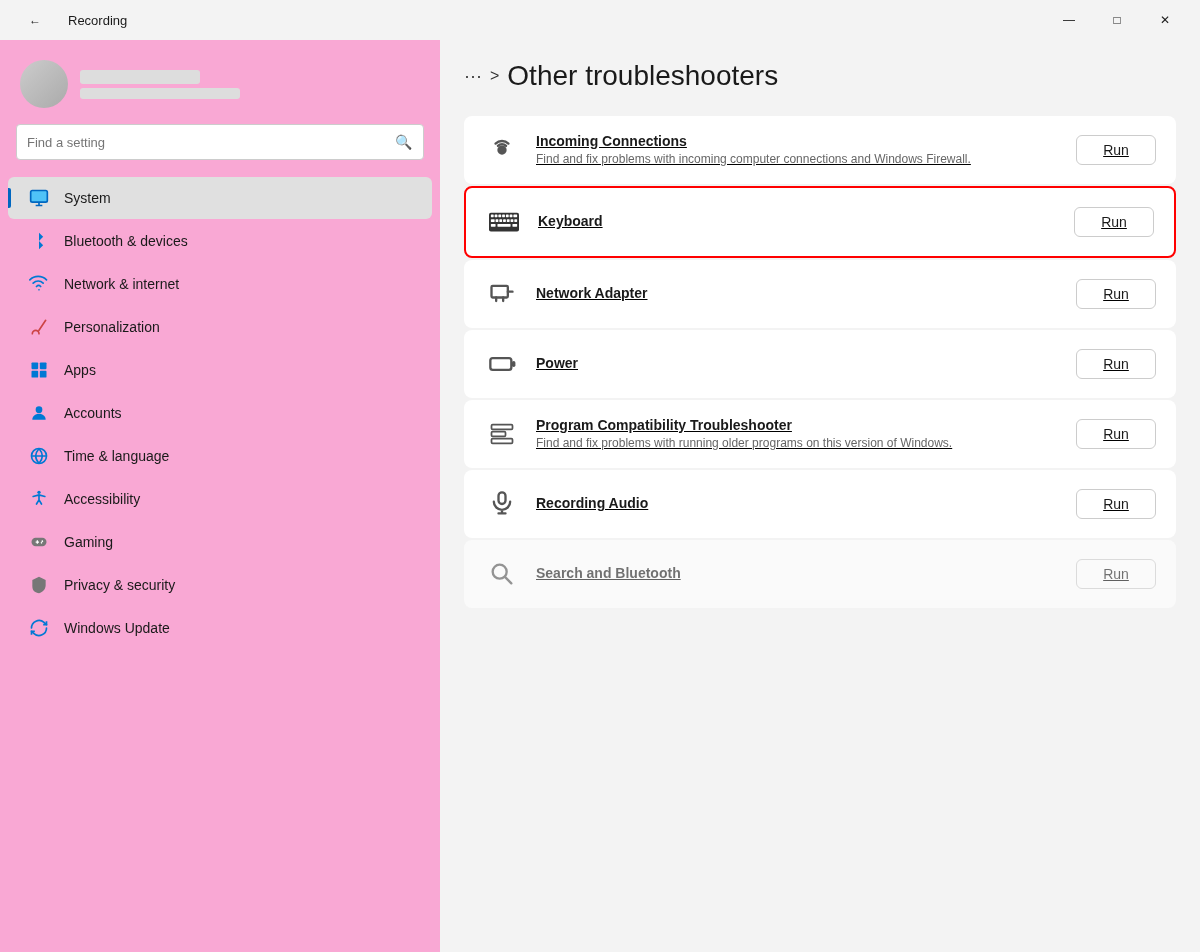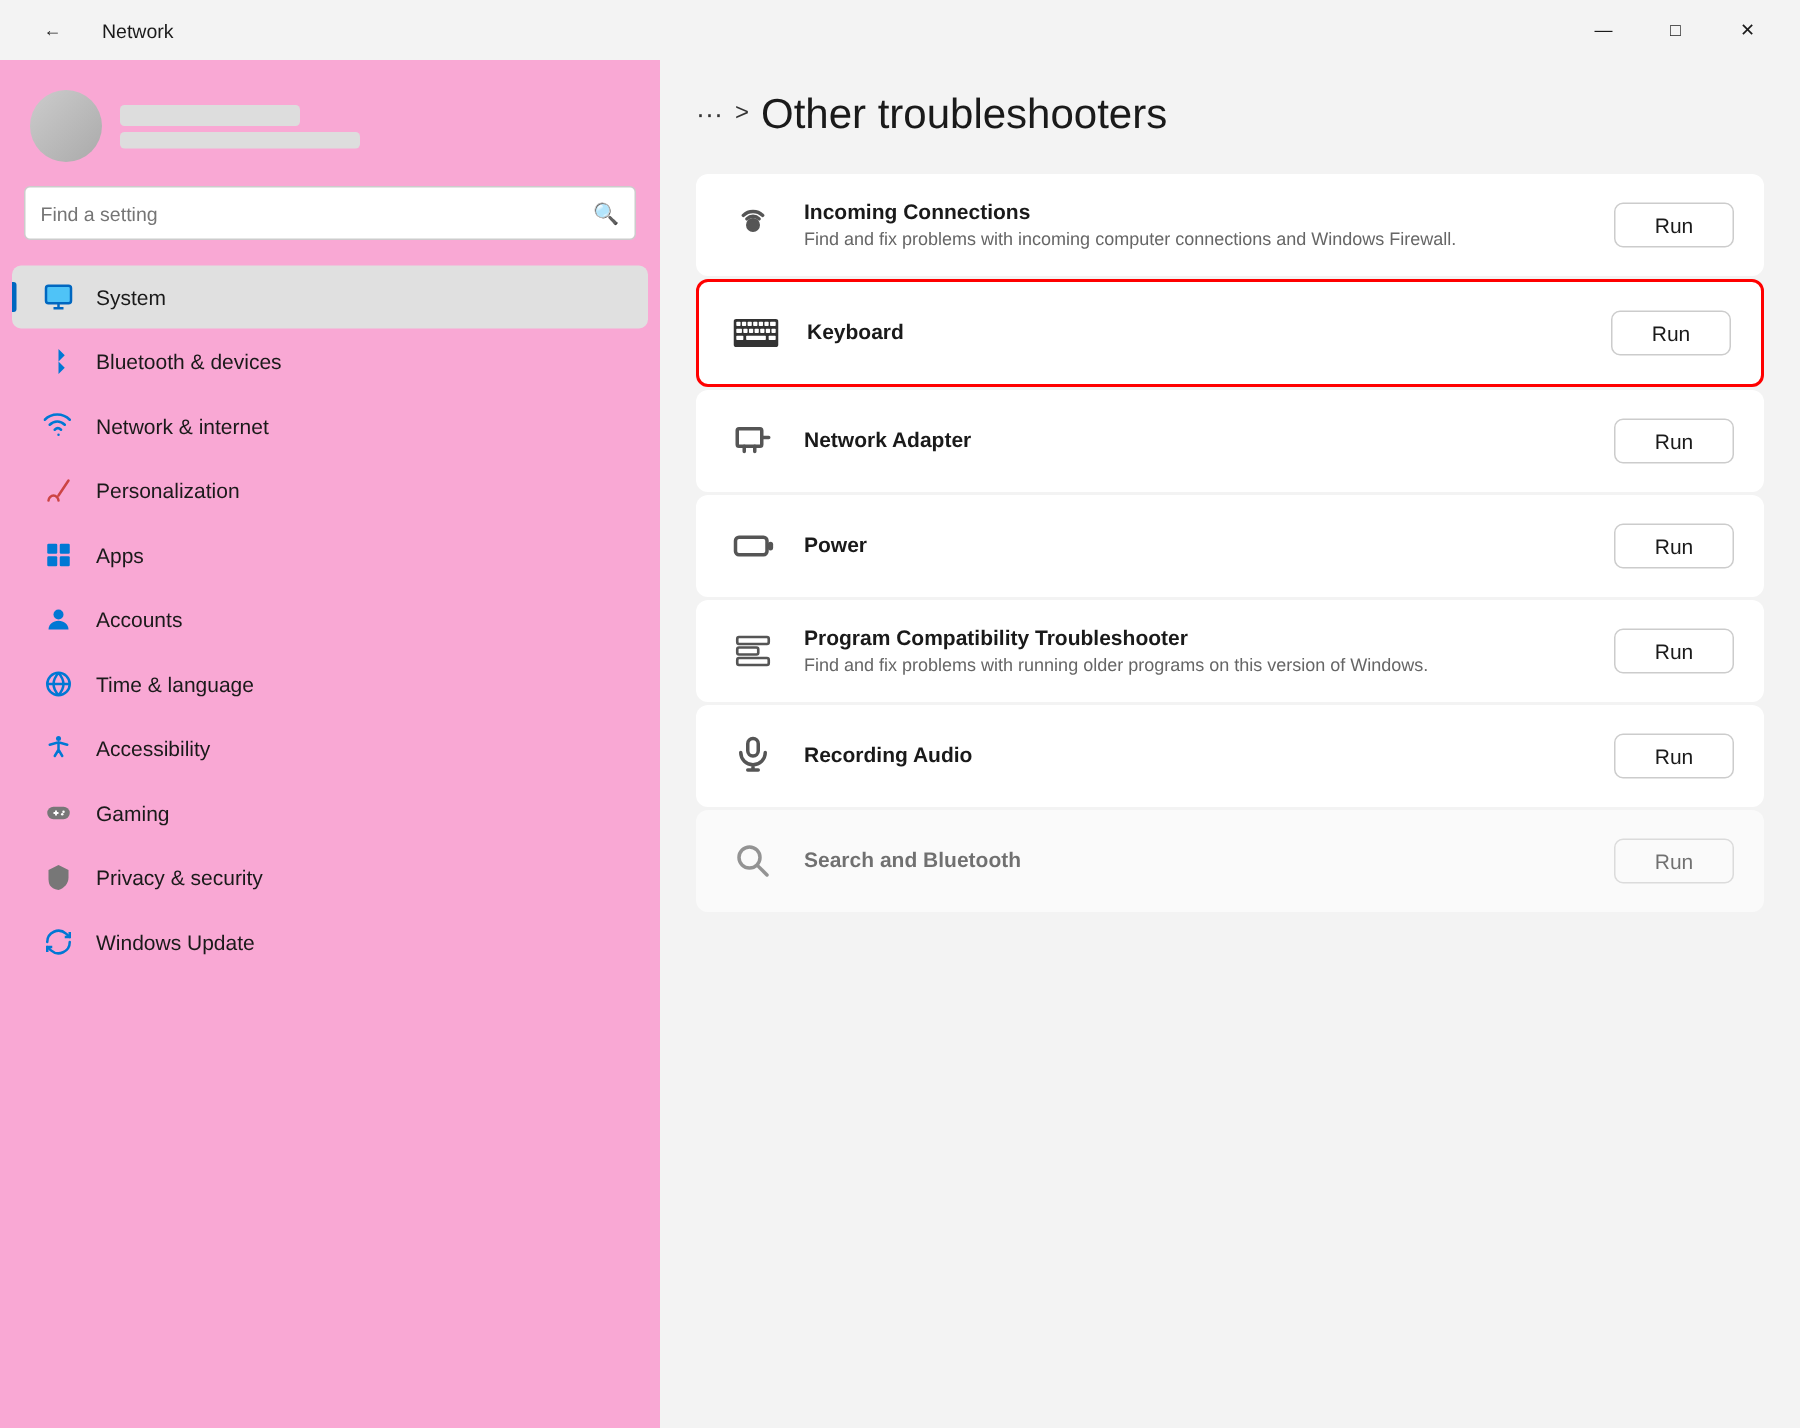--- a/index.html
+++ b/index.html
@@ -266,7 +266,7 @@
 <div class="titlebar">
   <div class="titlebar-left">
     <button class="titlebar-btn">←</button>
-    <span class="titlebar-title">Network</span>
+    <span class="titlebar-title">Recording</span>
   </div>
   <div class="titlebar-controls">
     <button class="titlebar-btn">—</button>

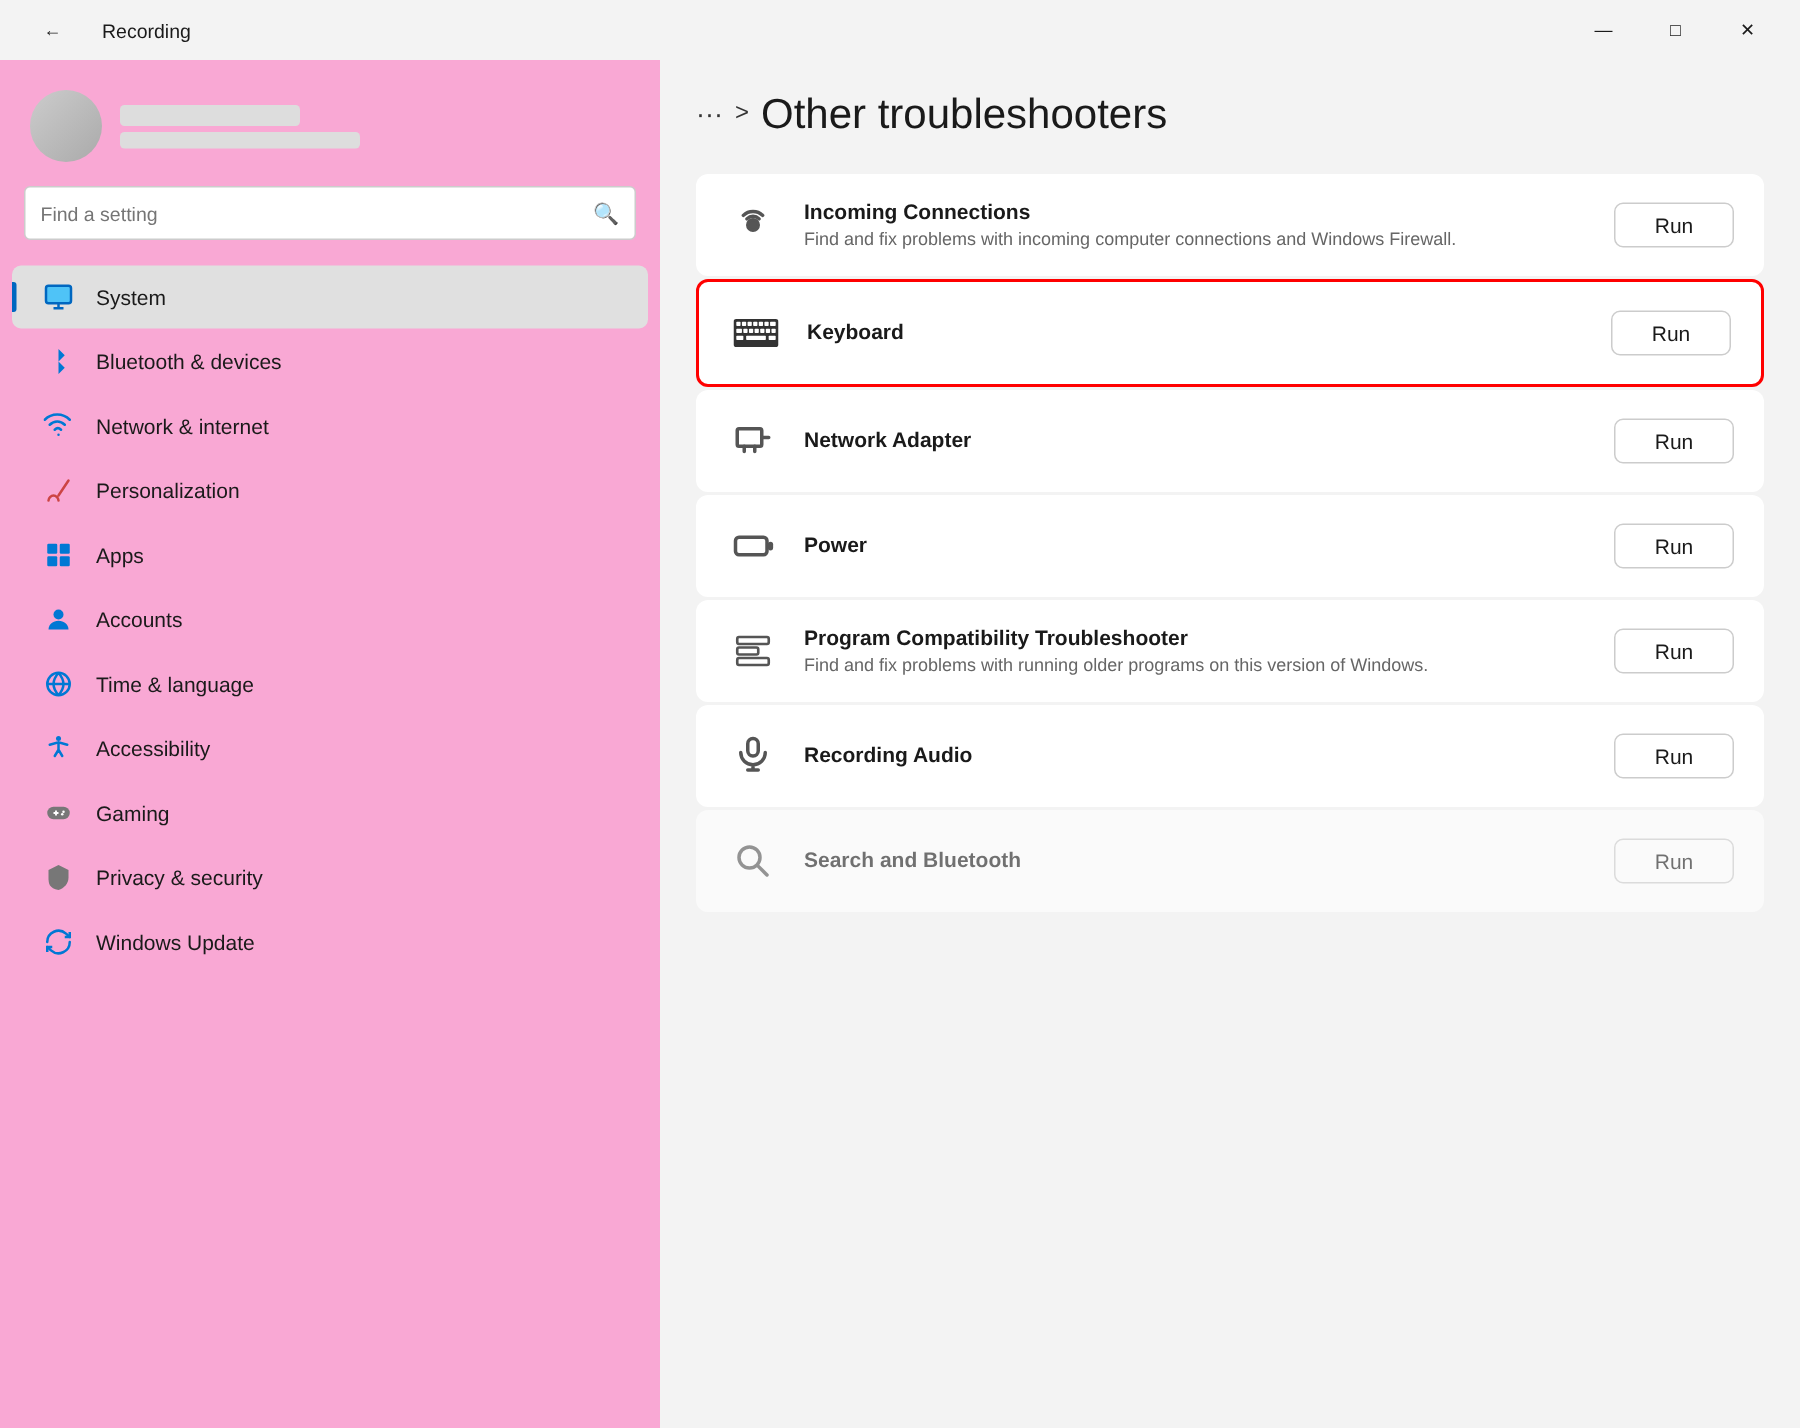--- a/index.html
+++ b/index.html
@@ -212,6 +212,7 @@
       display: flex;
       flex-direction: column;
       gap: 2px;
+      text-decoration: underline;
     }
     .troubleshooter-item {
       background: white;

